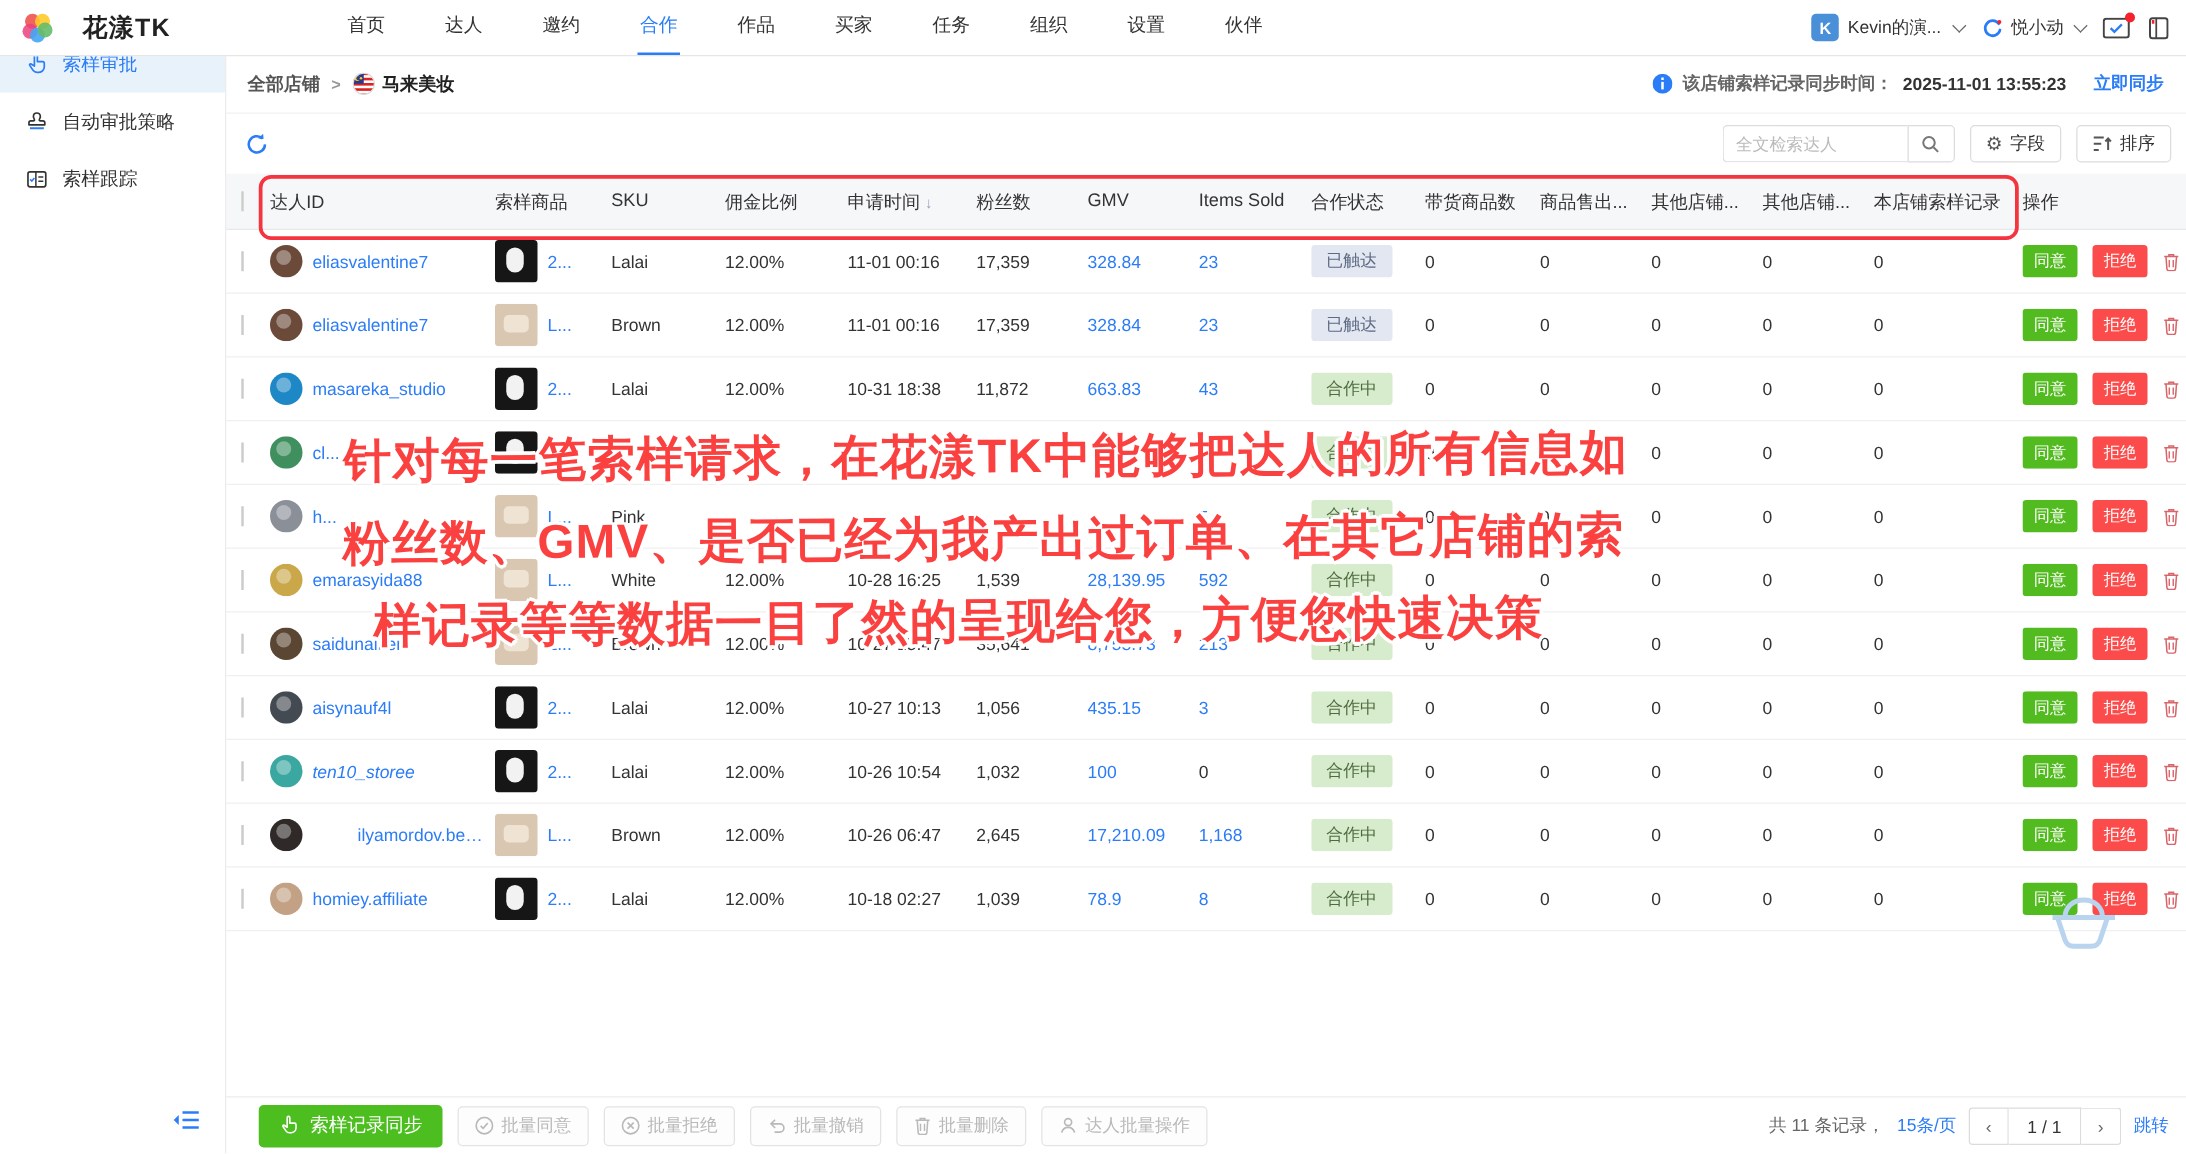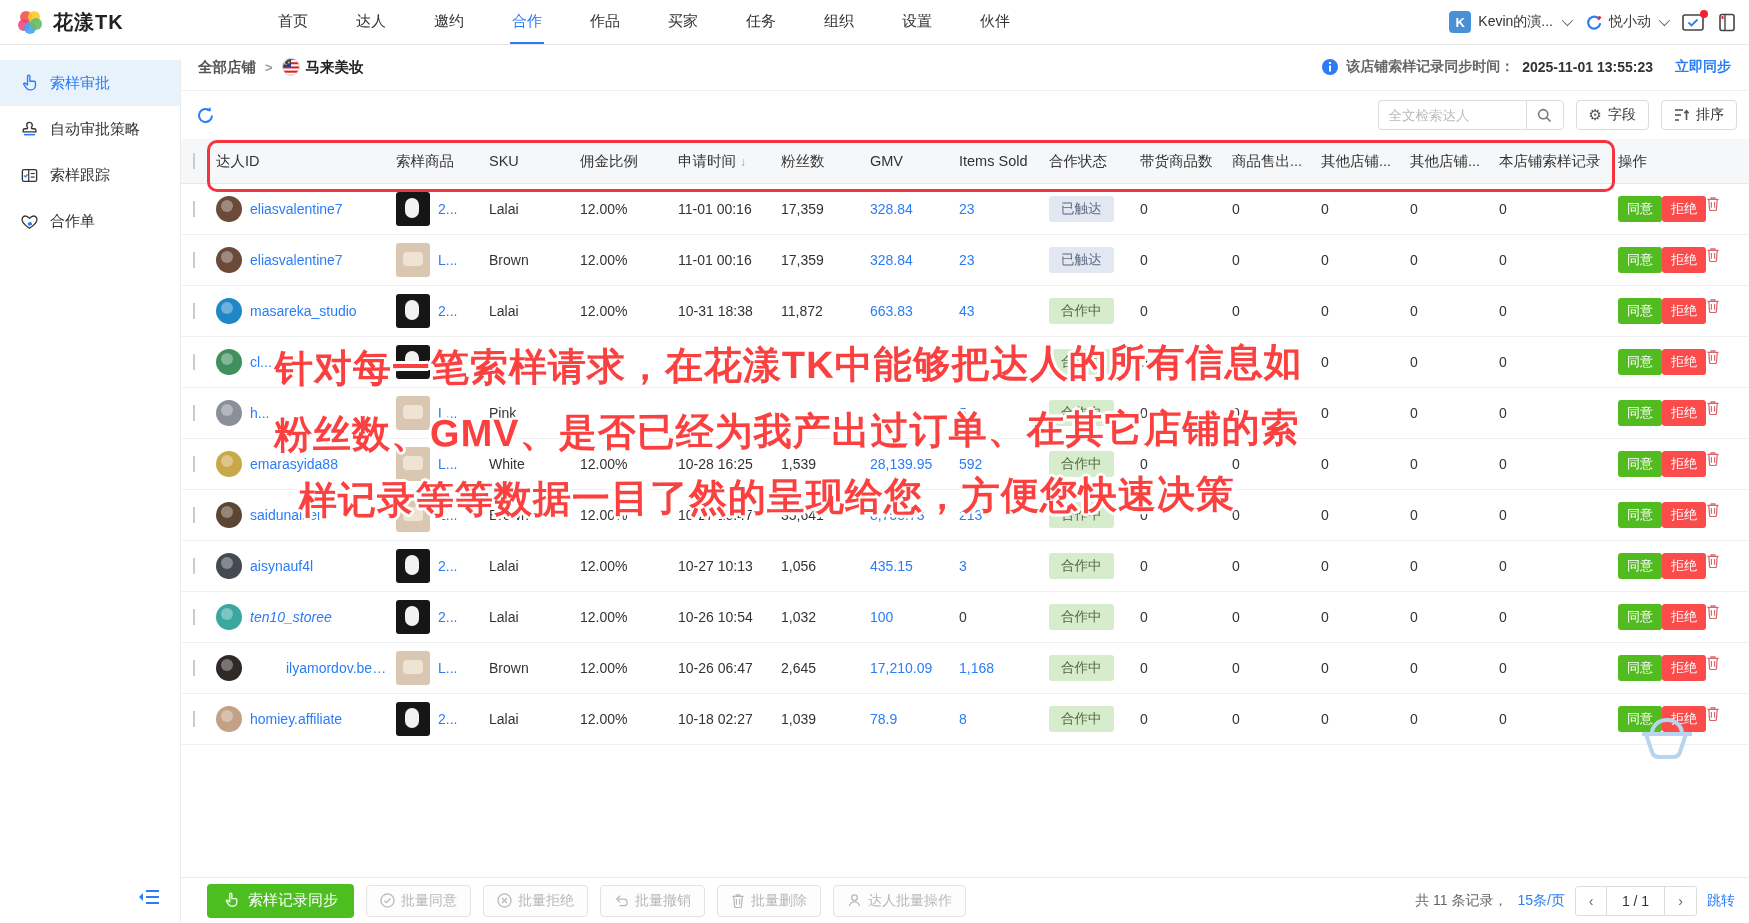--- a/index.html
+++ b/index.html
@@ -8,7 +8,7 @@
 
   
   .topbar{position:absolute;left:0;top:0;width:1749px;height:44px;border-bottom:1px solid #e6e6e6;display:flex;align-items:center;background:#fff;z-index:10;}
-  .logo{display:flex;align-items:center;gap:9px;margin-left:16px;width:130px;}
+  .logo{display:flex;align-items:center;gap:22px;margin-left:16px;width:130px;}
   .logo-title{font-size:20px;font-weight:bold;color:#222;letter-spacing:1px;}
   .nav{display:flex;margin-left:108px;height:44px;}
   .nav-item{font-size:15px;color:#333;padding:0 24px;line-height:42px;cursor:pointer;position:relative;}

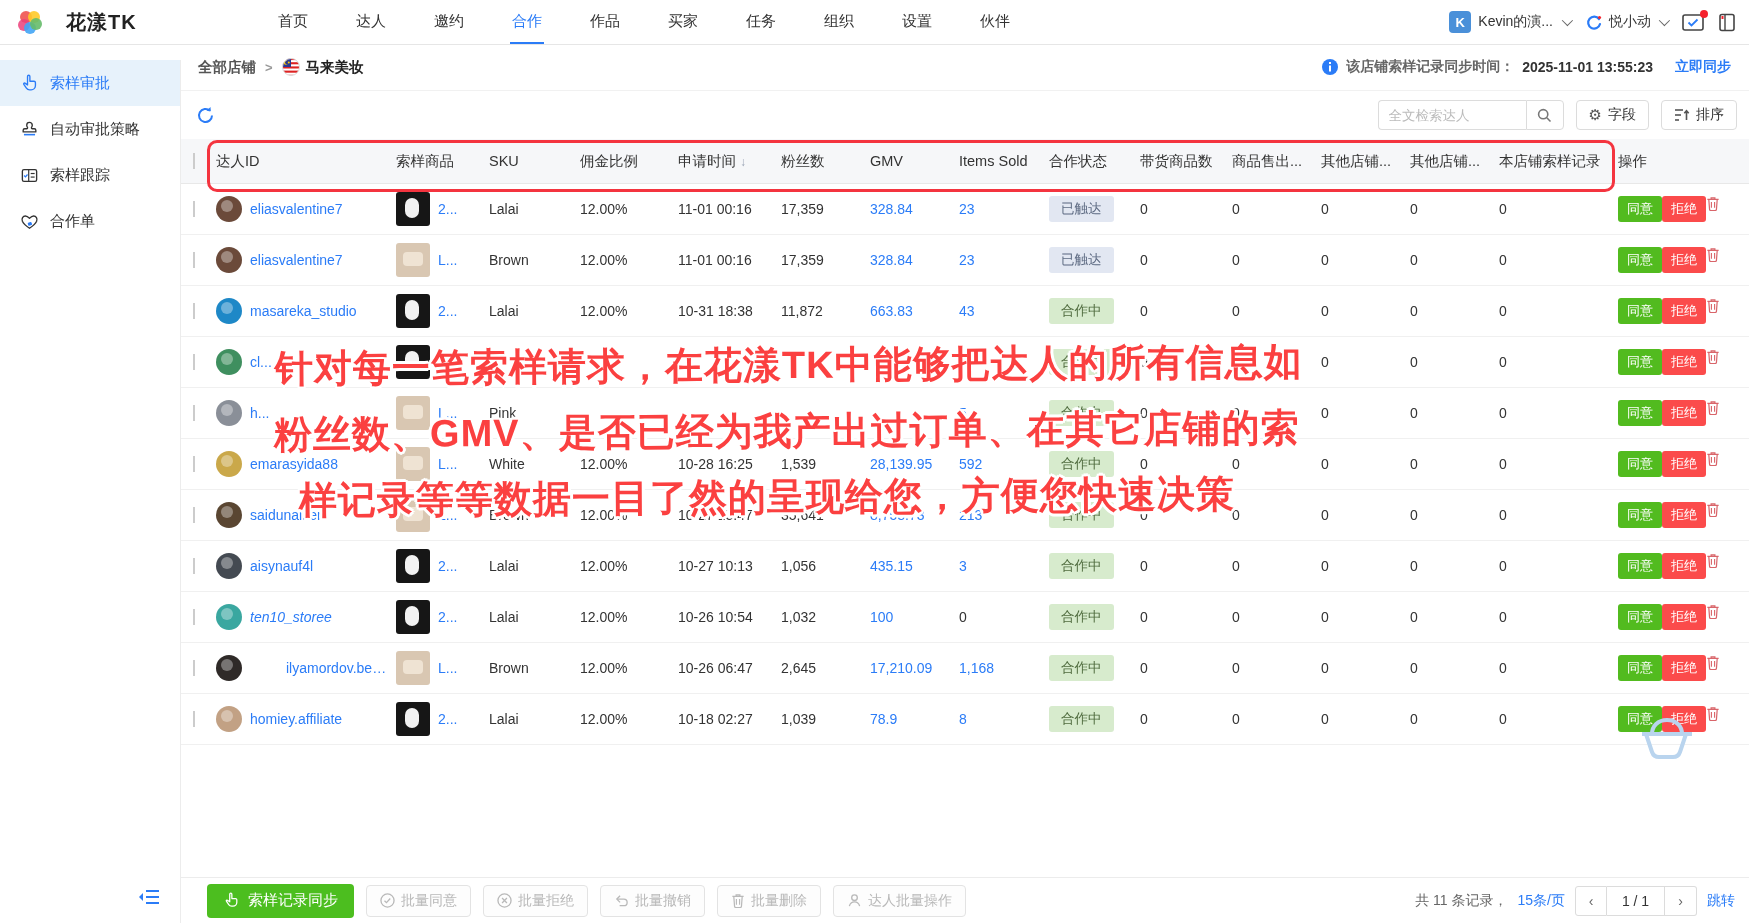--- a/index.html
+++ b/index.html
@@ -23,7 +23,7 @@
   .badge-dot{position:absolute;top:-4px;right:-4px;width:8px;height:8px;border-radius:50%;background:#f5222d;}
 
   
-  .sidebar{position:absolute;left:0;top:60px;width:180px;bottom:0;border-right:1px solid #ececec;background:#fff;z-index:9;}
+  .sidebar{position:absolute;left:0;top:28px;width:180px;bottom:0;border-right:1px solid #ececec;background:#fff;z-index:9;}
   .side-item{height:46px;display:flex;align-items:center;gap:11px;padding-left:20px;font-size:15px;color:#333;cursor:pointer;}
   .side-item.active{background:#e7f2fb;color:#2b7cf7;}
   .side-item svg{flex:0 0 auto;}

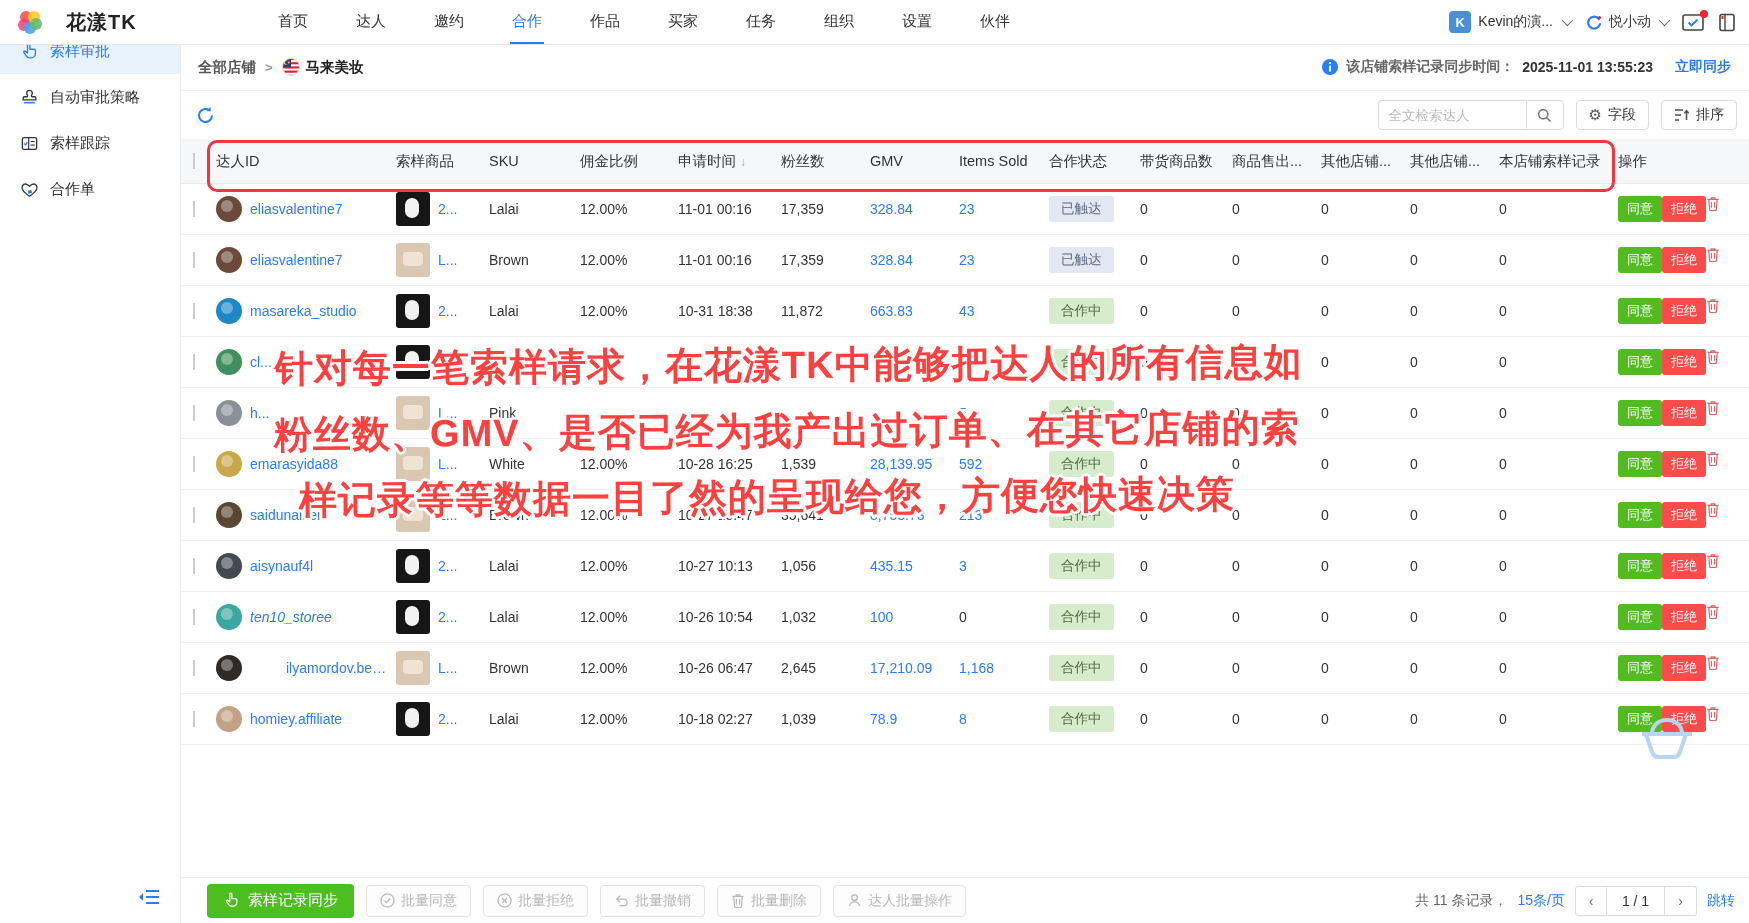--- a/index.html
+++ b/index.html
@@ -183,15 +183,6 @@
             </svg>
           </span>
           <span>索样跟踪</span>
-        </div>
-        <div class="side-item">
-          <span style="display:flex;">
-            <svg width="19" height="19" viewBox="0 0 24 24">
-              <path d="M12 20.5S4.8 16 3 11.8C1.6 8.3 3.7 5 6.8 5c2 0 3.3 1 5.2 3 1.9-2 3.2-3 5.2-3 3.1 0 5.2 3.3 3.8 6.8-1.8 4.2-9 8.7-9 8.7z" fill="none" stroke="currentColor" stroke-width="1.7" stroke-linejoin="round"></path>
-              <rect x="10" y="13" width="5" height="4" rx="1" fill="#2b7cf7" transform="rotate(-20 12.5 15)"></rect>
-            </svg>
-          </span>
-          <span>合作单</span>
         </div>
       </div>
     <div class="collapse-btn">

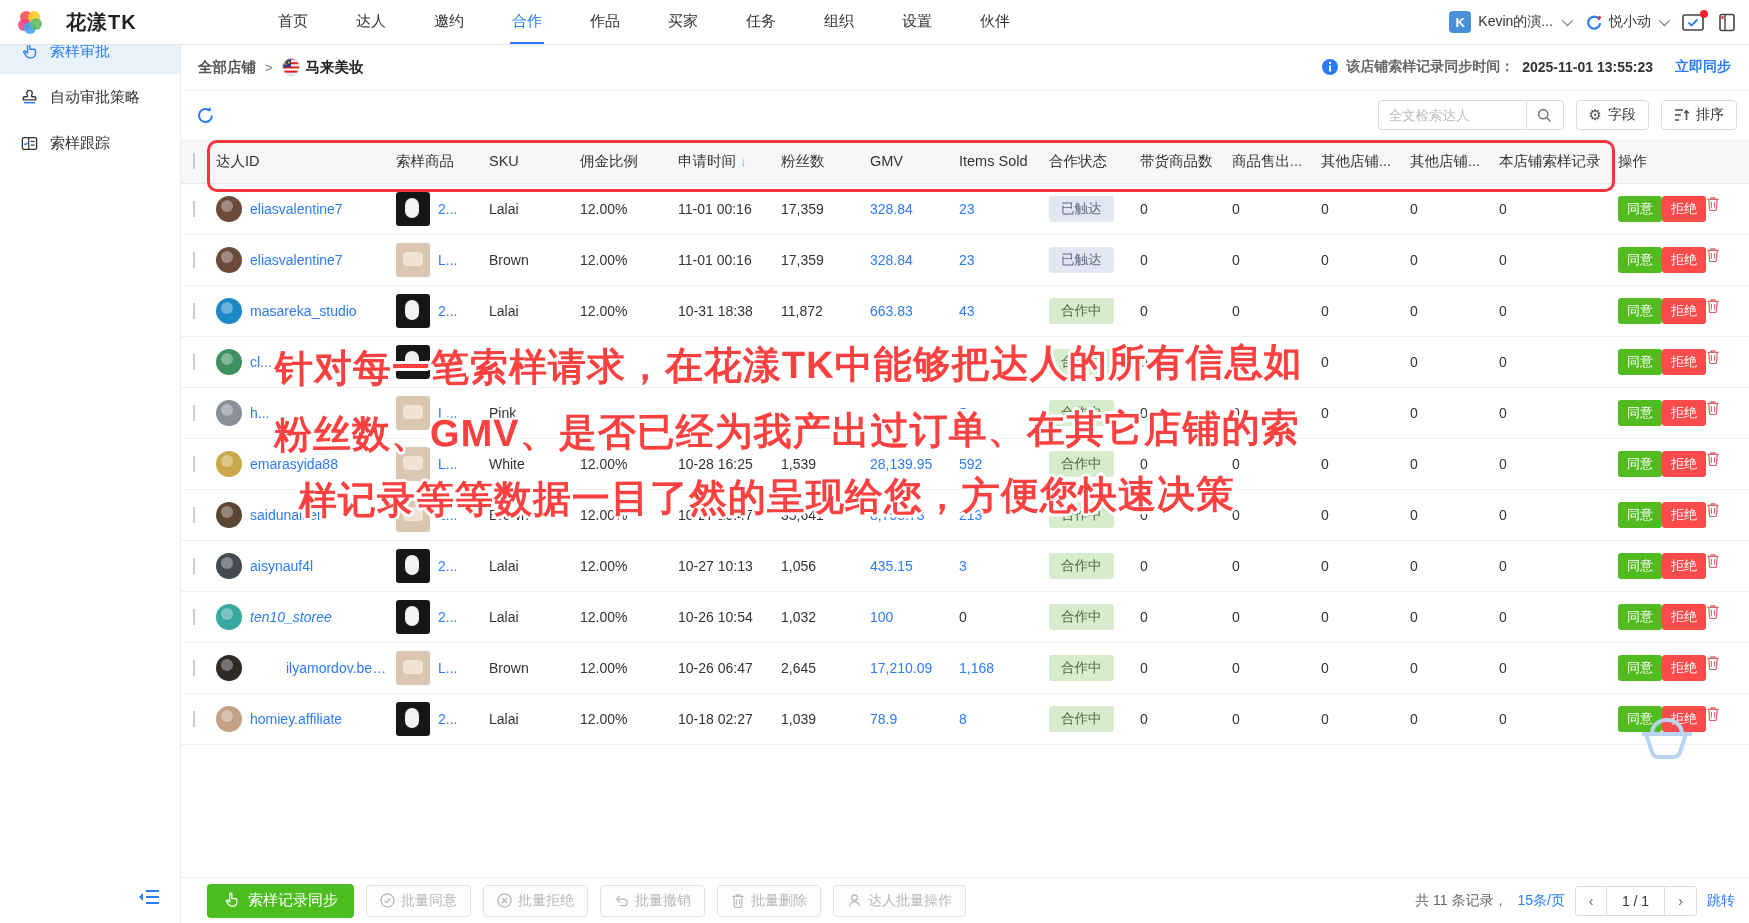--- a/index.html
+++ b/index.html
@@ -67,7 +67,7 @@
   .badge{display:inline-block;padding:4px 12px;border-radius:3px;font-size:13.5px;}
   .badge.reached{background:#e2e7f2;color:#5d6a82;}
   .badge.active{background:#d7ebcd;color:#4f6b3e;}
-  .act-cell{display:flex;align-items:flex-start;gap:0;}
+  .act-cell{display:flex;align-items:center;gap:12px;}
   .btn-ok{background:#52bb1f;color:#fff;border:none;border-radius:3px;padding:4px 9px;font-size:13px;cursor:pointer;}
   .btn-no{background:#fb4b4b;color:#fff;border:none;border-radius:3px;padding:4px 9px;font-size:13px;cursor:pointer;}
   .trash{color:#d9656a;cursor:pointer;display:flex;}

